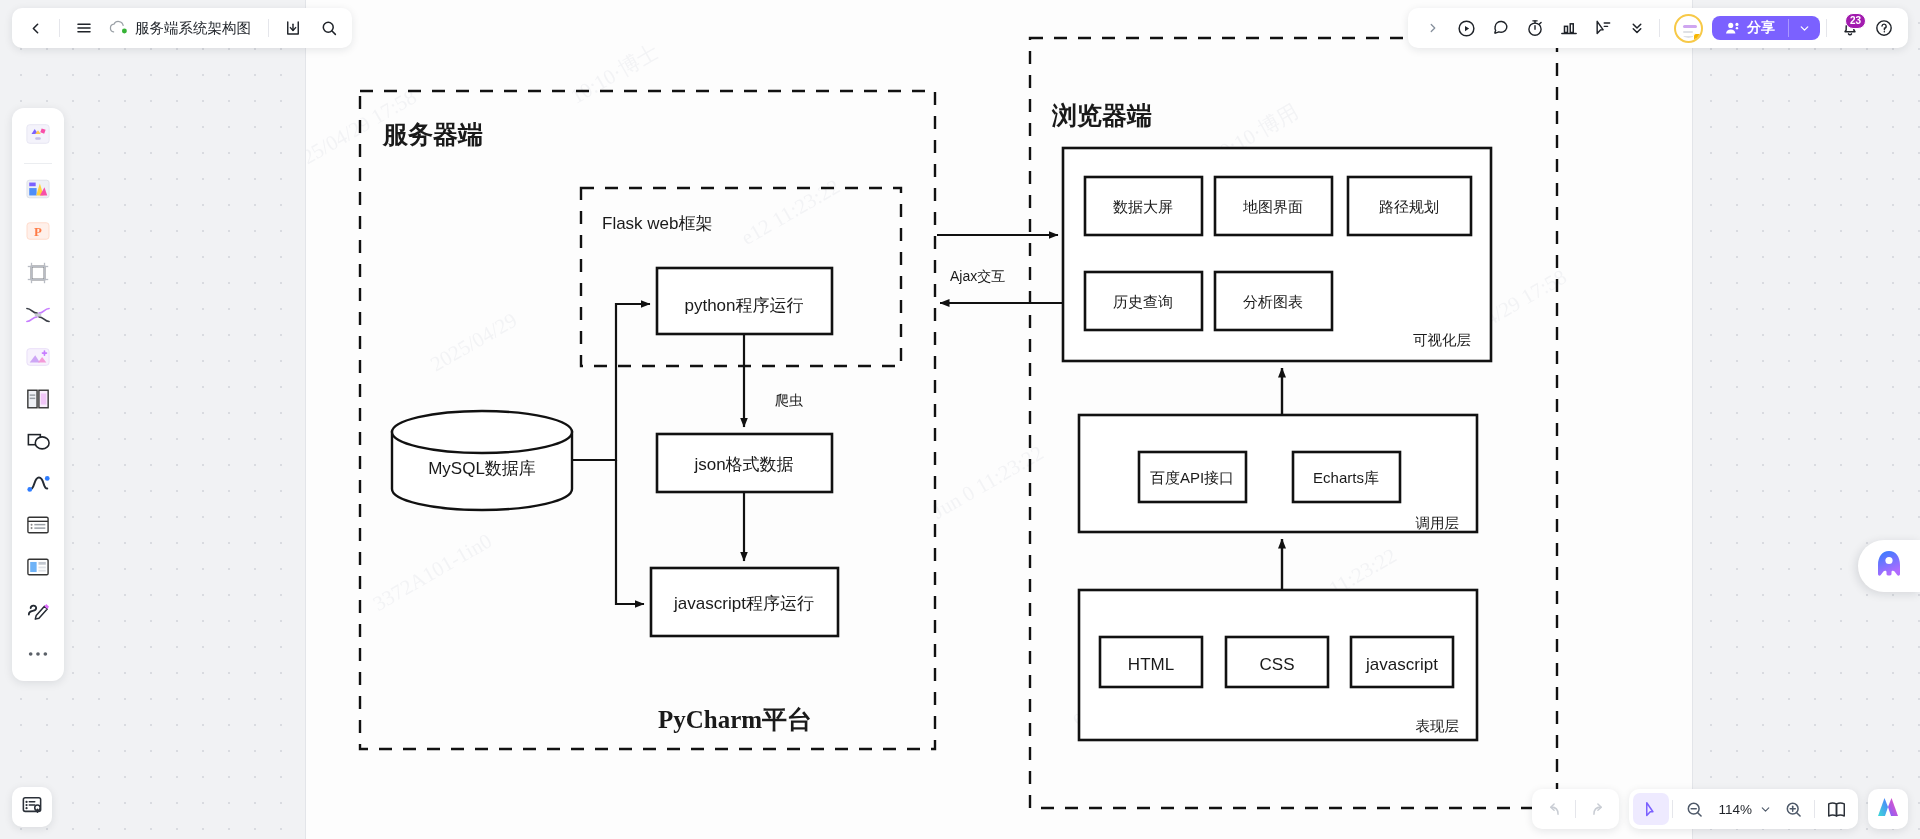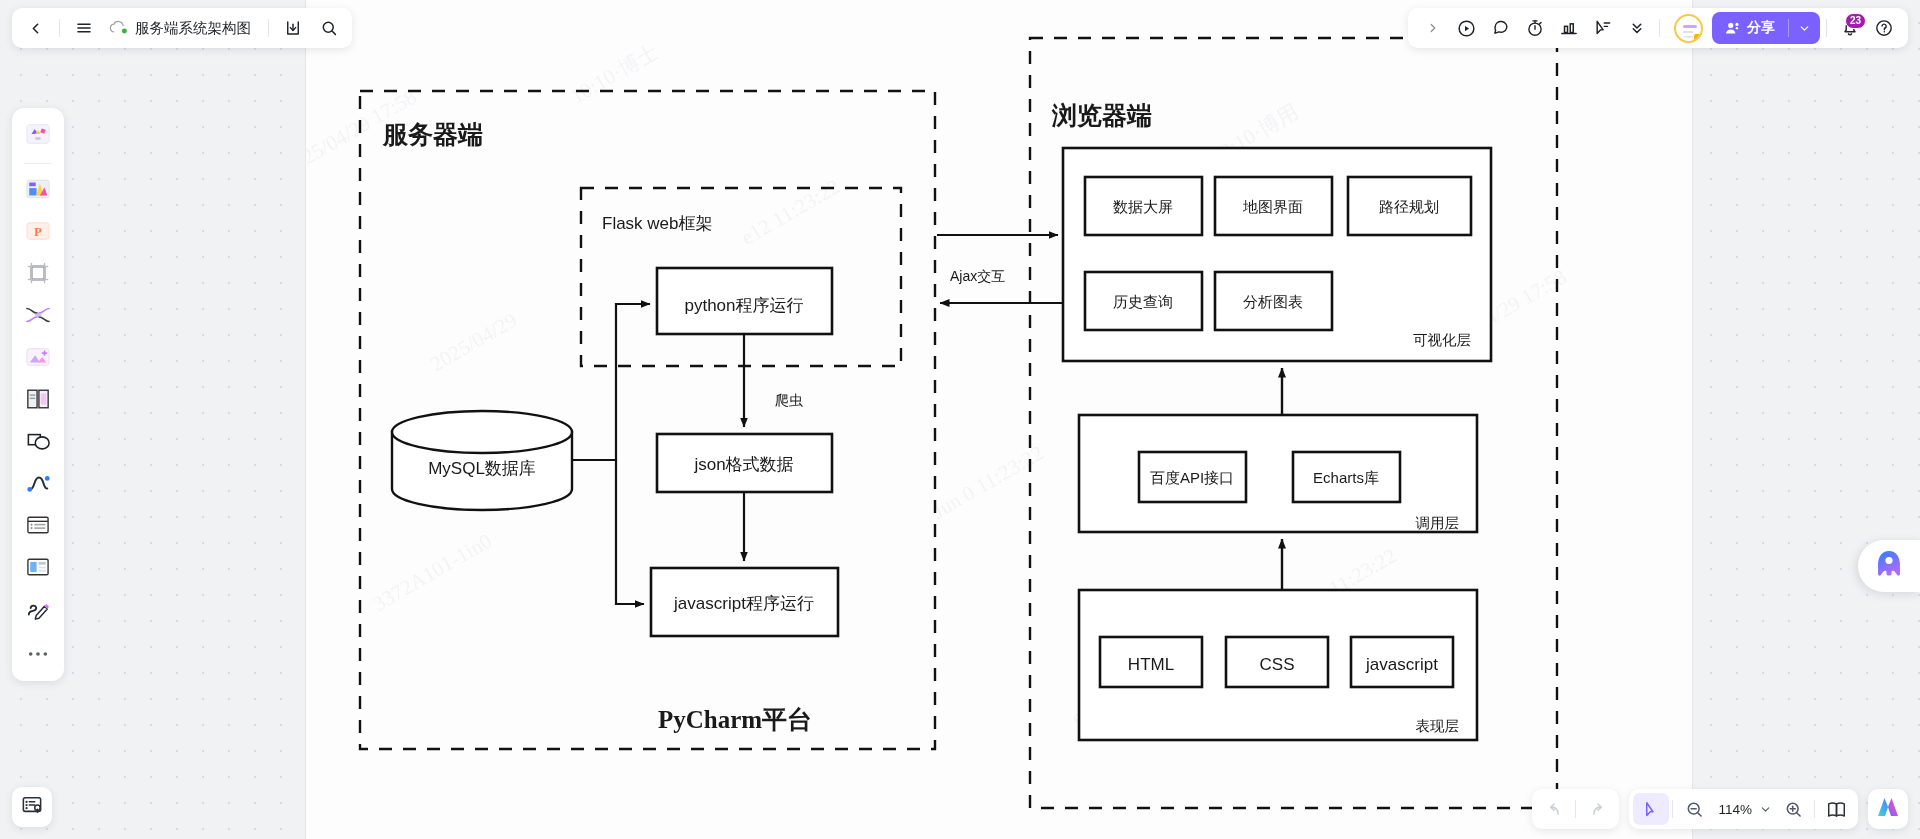--- a/index.html
+++ b/index.html
@@ -76,7 +76,7 @@
             background:#f7b500; border-radius:3px; border:1.5px solid #fff;}
   .share-btn {
     display: flex; align-items: center; background: #7b61ff; border-radius: 8px;
-    height: 32px; color: #fff; cursor: pointer; overflow: hidden;
+    height: 24px; color: #fff; cursor: pointer; overflow: hidden;
   }
   .share-main { display: flex; align-items: center; gap: 6px; padding: 0 13px 0 12px; height:100%; }
   .share-txt { font-size: 14px; font-weight: 600; }

